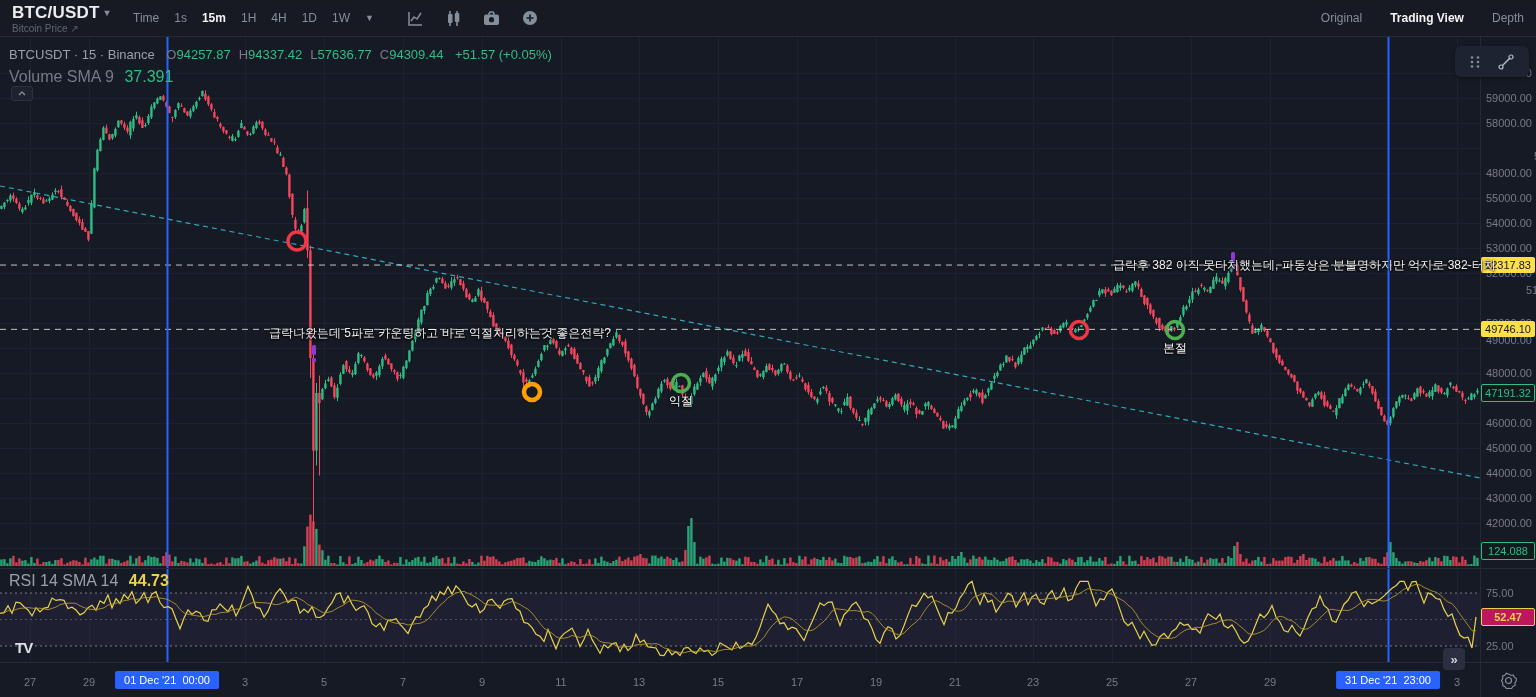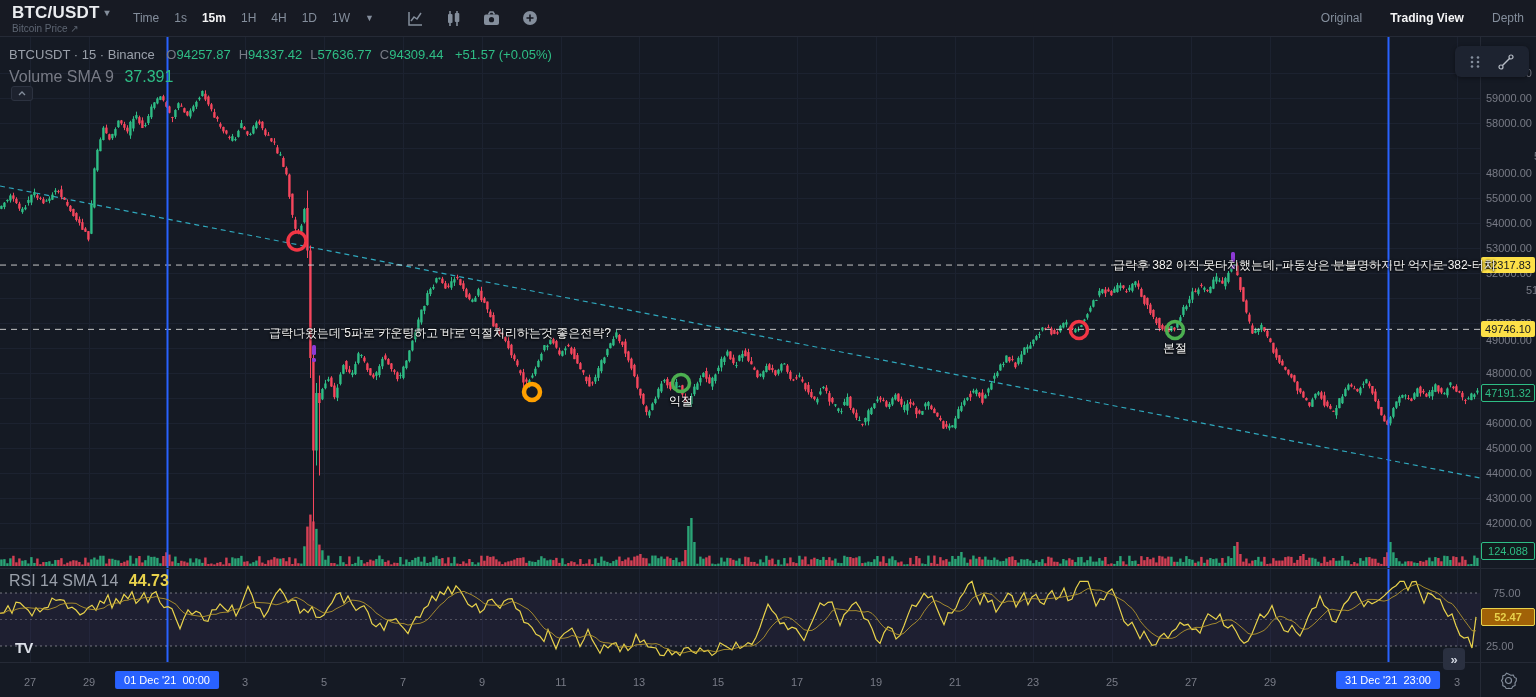--- a/index.html
+++ b/index.html
@@ -1710,7 +1710,7 @@
       <div class="ptick" style="top: 498px;">43000.00</div>
       <div class="ptick" style="top: 523px;">42000.00</div>
       <div class="ptick" style="top: 548px;">41000.00</div>
-      <div class="ptick" style="top: 593px; margin-left: 7px;">75.00</div>
+      <div class="ptick" style="top: 593px;">75.00</div>
       <div class="ptick" style="top: 646px;">25.00</div>
     </div>
   <div id="time-axis">

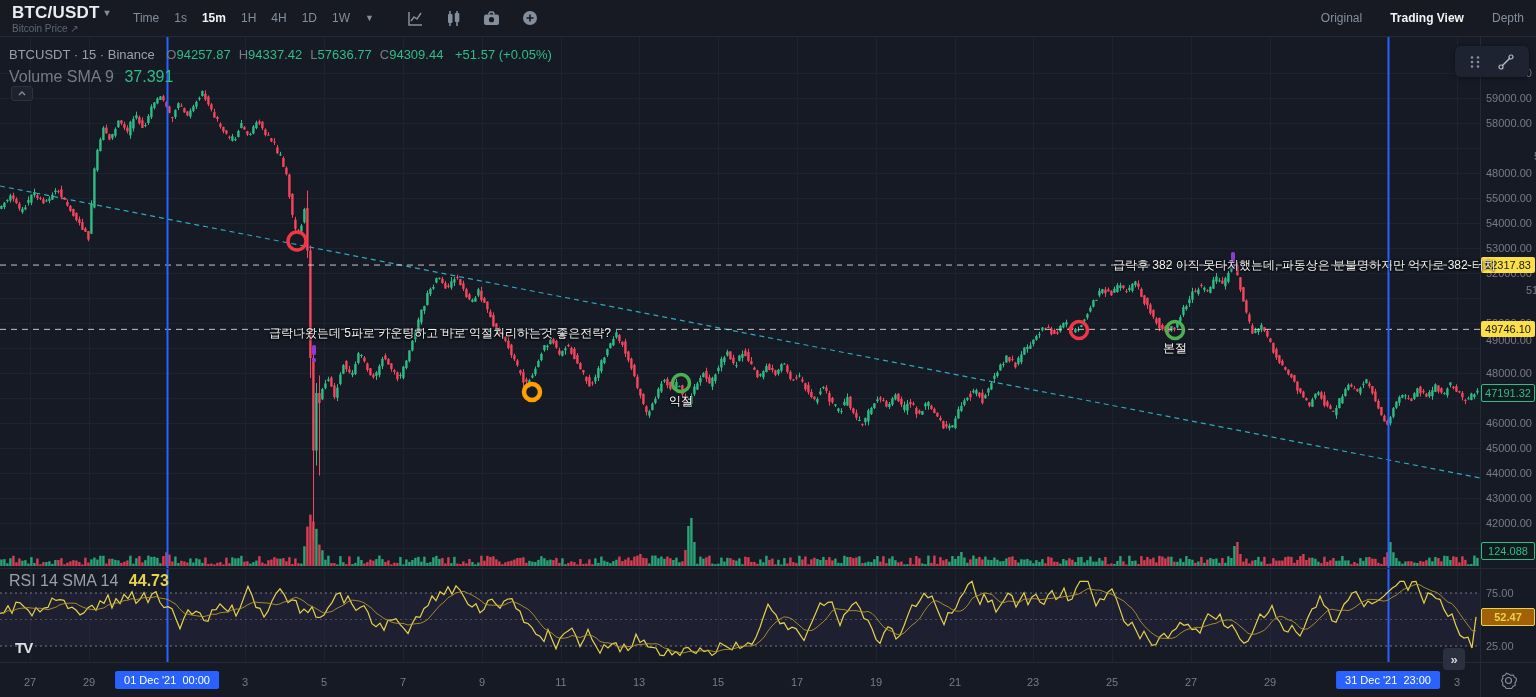--- a/index.html
+++ b/index.html
@@ -39,7 +39,7 @@
   .plabel { position:absolute; left:1481px; width:54px; transform:translateY(-50%); text-align:center; font-size:11px; padding:2px 0; border-radius:2px; z-index:12; }
   .plabel.white { background:#fde047; color:#12161f; }
   .plabel.green { background:#121a1d; border:1px solid #2ebd85; color:#2ebd85; }
-  .plabel.yellow { background:#a16207; border:1px solid #e8d24b; color:#e8d24b; font-weight:bold; }
+  .plabel.yellow { background:#be185d; border:1px solid #e8d24b; color:#e8d24b; font-weight:bold; }
   .tlabel { position:absolute; transform:translateX(-50%); top:671px; background:#2962ff; color:#fff; font-size:11px; padding:3px 9px; border-radius:2px; white-space:pre; z-index:12; }
 
   

